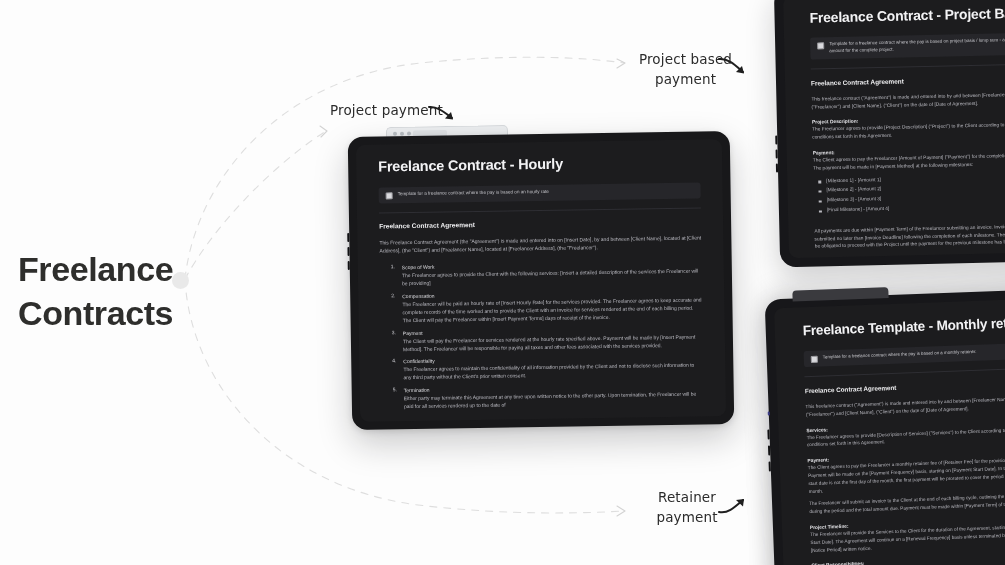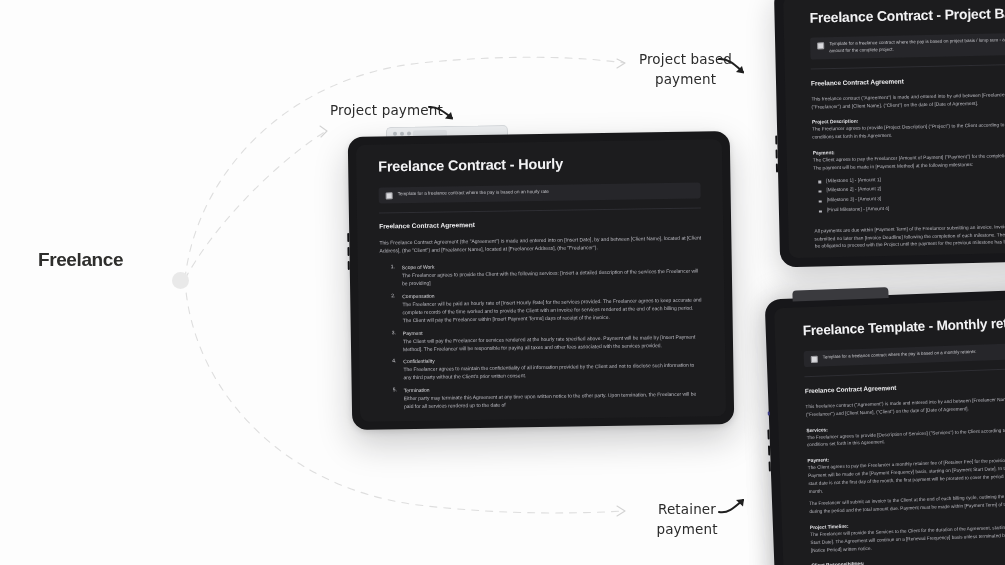--- a/index.html
+++ b/index.html
@@ -24,8 +24,8 @@
 
   
   .page-title{
-    position:absolute; left:38px; top:248px; width:200px;
-    font-size:19px; font-weight:bold; line-height:1.28;
+    position:absolute; left:18px; top:248px; width:200px;
+    font-size:34px; font-weight:bold; line-height:1.28;
     color:#2e2e2c; letter-spacing:-0.4px;
   }
 

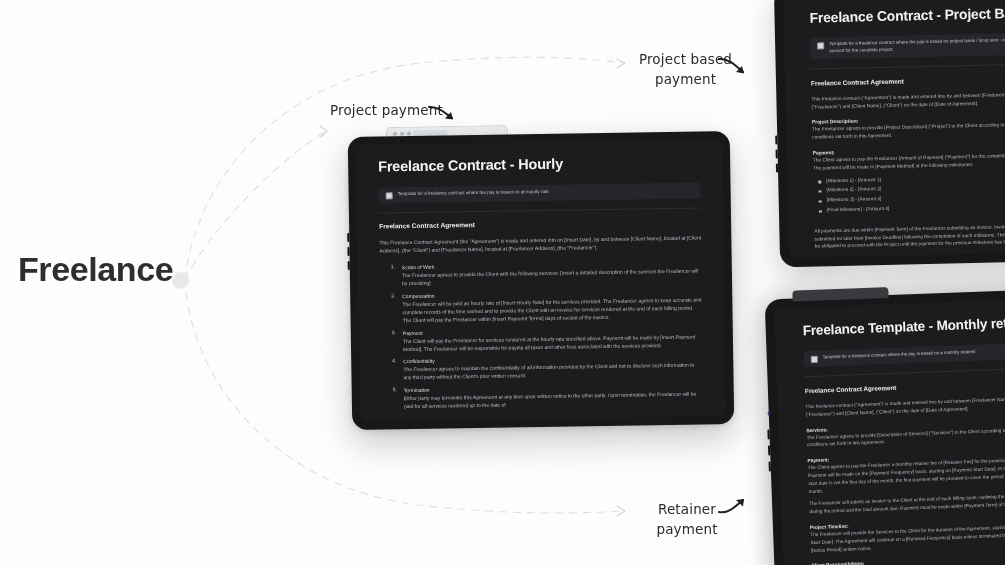--- a/index.html
+++ b/index.html
@@ -196,6 +196,7 @@
 
   <div class="page-title">
     <div>Freelance</div>
+    <div>Contracts</div>
   </div>
 
   <div class="hand l-hourly">Project payment</div>

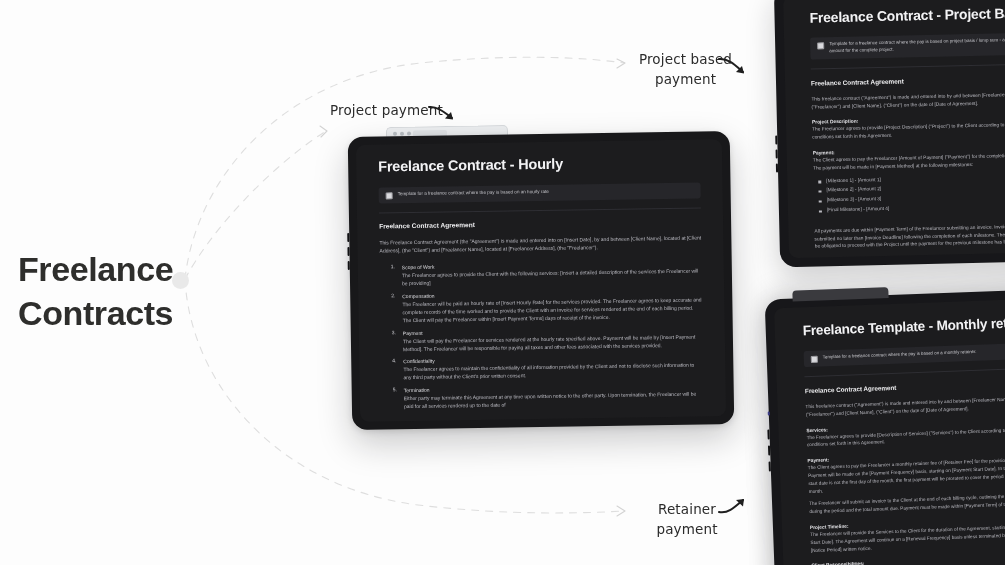--- a/index.html
+++ b/index.html
@@ -39,7 +39,7 @@
   }
   .hand.l-hourly{ left:330px; top:101px; }
   .hand.l-project{ left:633px; top:50px; text-align:center; width:105px; white-space:normal;}
-  .hand.l-retainer{ left:637px; top:488px; text-align:center; width:100px; white-space:normal;margin-top:12px;}
+  .hand.l-retainer{ left:637px; top:488px; text-align:center; width:100px; white-space:normal;}
 
   .arrow-svg{ position:absolute; }
   .arrow-hourly{ left:428px; top:103px; }

